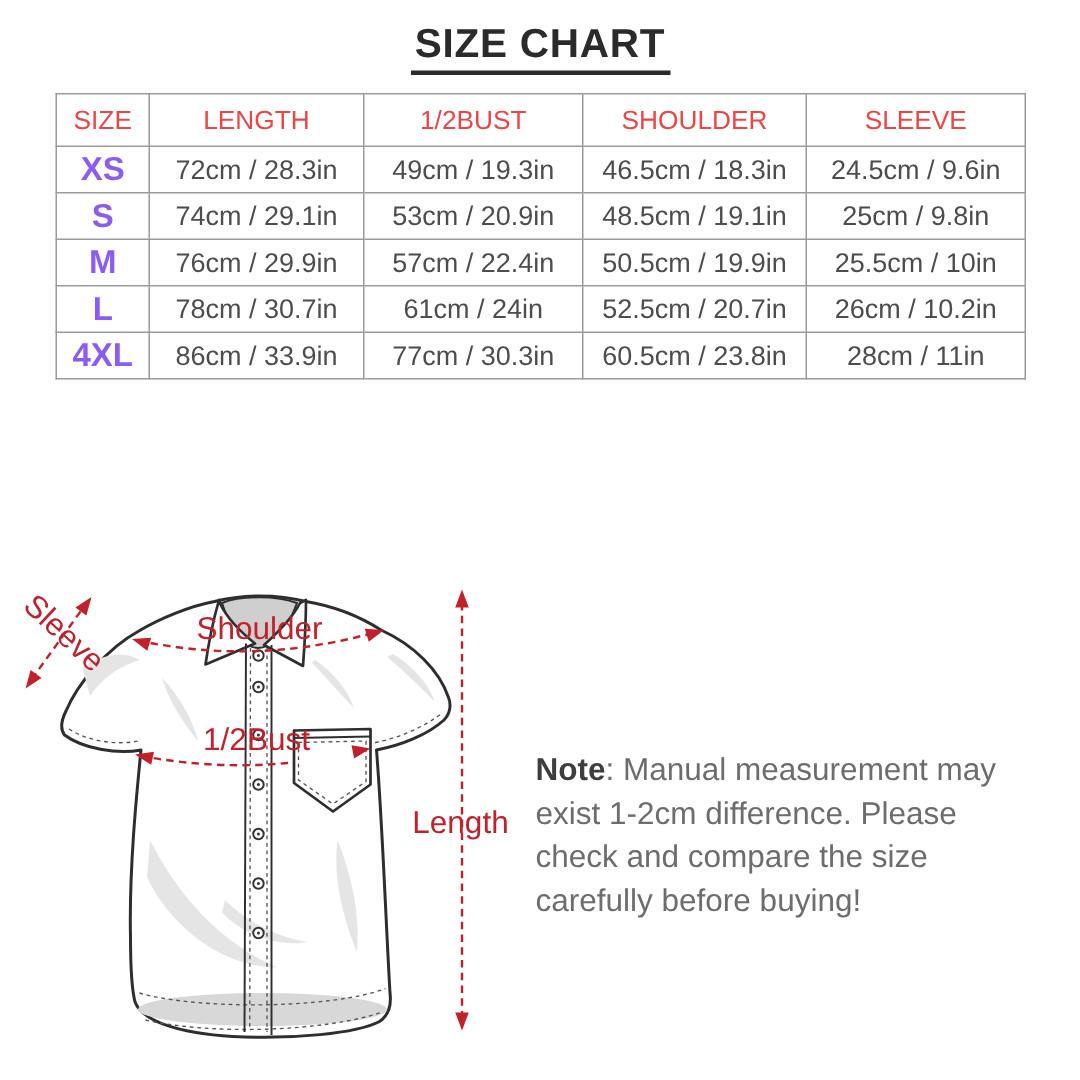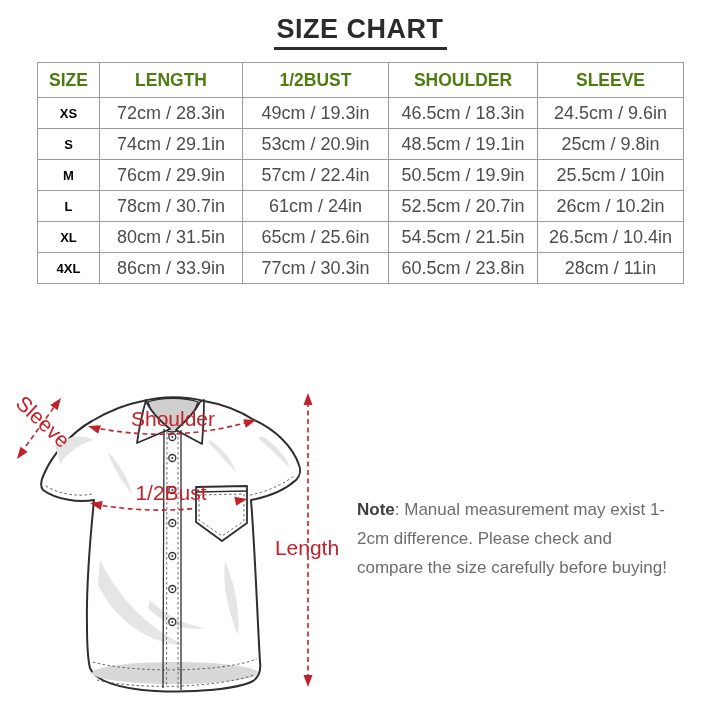--- a/index.html
+++ b/index.html
@@ -26,7 +26,7 @@
     border:1px solid #9b9b9b;text-align:center;vertical-align:middle;padding:0;
     white-space:nowrap;overflow:hidden;
   }
-  .size-table th{height:34px;font-size:17.5px;font-weight:bold;color:#4d7c0f;}
+  .size-table th{height:34px;font-size:17.5px;font-weight:normal;color:#ef4444;}
   .size-table td{height:30px;font-size:18px;font-weight:normal;color:#4d4d4d;}
   .size-table td.size{font-weight:bold;color:#000000;font-size:13px;}
 

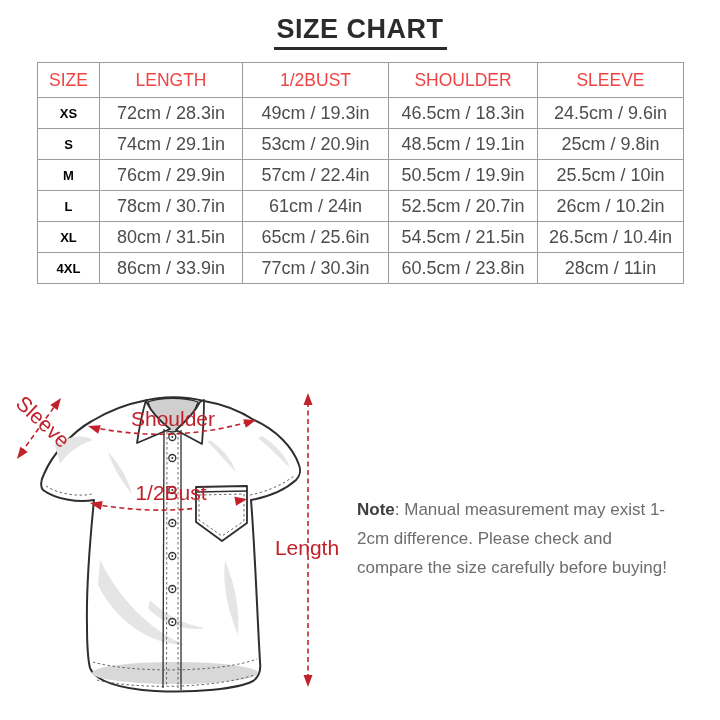--- a/index.html
+++ b/index.html
@@ -28,7 +28,7 @@
   }
   .size-table th{height:34px;font-size:17.5px;font-weight:normal;color:#ef4444;}
   .size-table td{height:30px;font-size:18px;font-weight:normal;color:#4d4d4d;}
-  .size-table td.size{font-weight:bold;color:#000000;font-size:13px;}
+  .size-table td.size{font-weight:bold;color:#8b5cf6;font-size:22px;}
 
   
   .note{

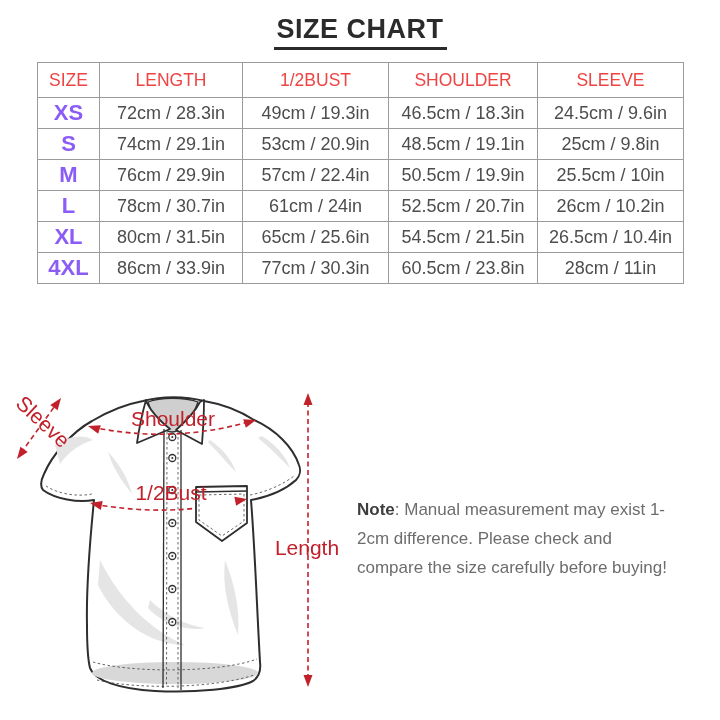--- a/index.html
+++ b/index.html
@@ -101,13 +101,6 @@
         <td>61cm / 24in</td>
         <td>52.5cm / 20.7in</td>
         <td>26cm / 10.2in</td>
-      </tr>
-      <tr>
-        <td class="size">XL</td>
-        <td>80cm / 31.5in</td>
-        <td>65cm / 25.6in</td>
-        <td>54.5cm / 21.5in</td>
-        <td>26.5cm / 10.4in</td>
       </tr>
       <tr>
         <td class="size">4XL</td>

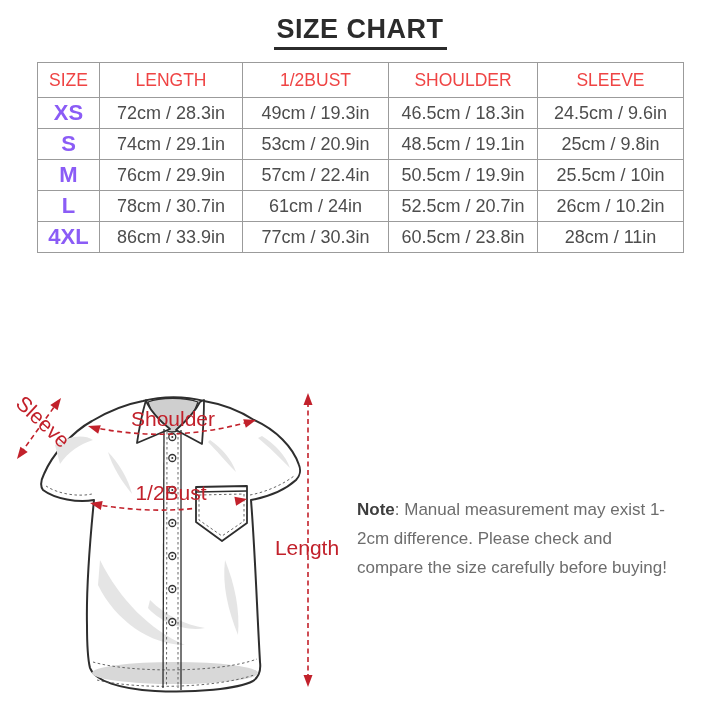--- a/index.html
+++ b/index.html
@@ -33,7 +33,7 @@
   
   .note{
     position:absolute;left:357px;top:478px;width:322px;
-    font-size:17px;line-height:29px;color:#6d6d6d;
+    font-size:21px;line-height:29px;color:#6d6d6d;
   }
   .note b{color:#3e3e3e;font-weight:bold;}
 

